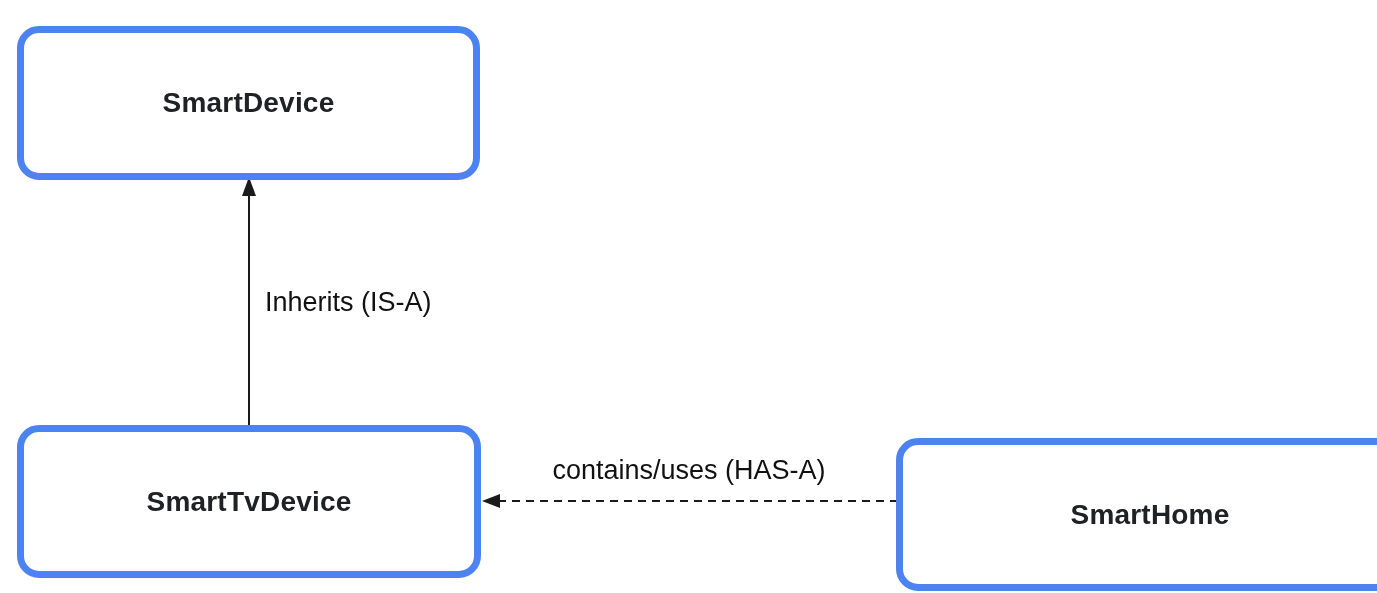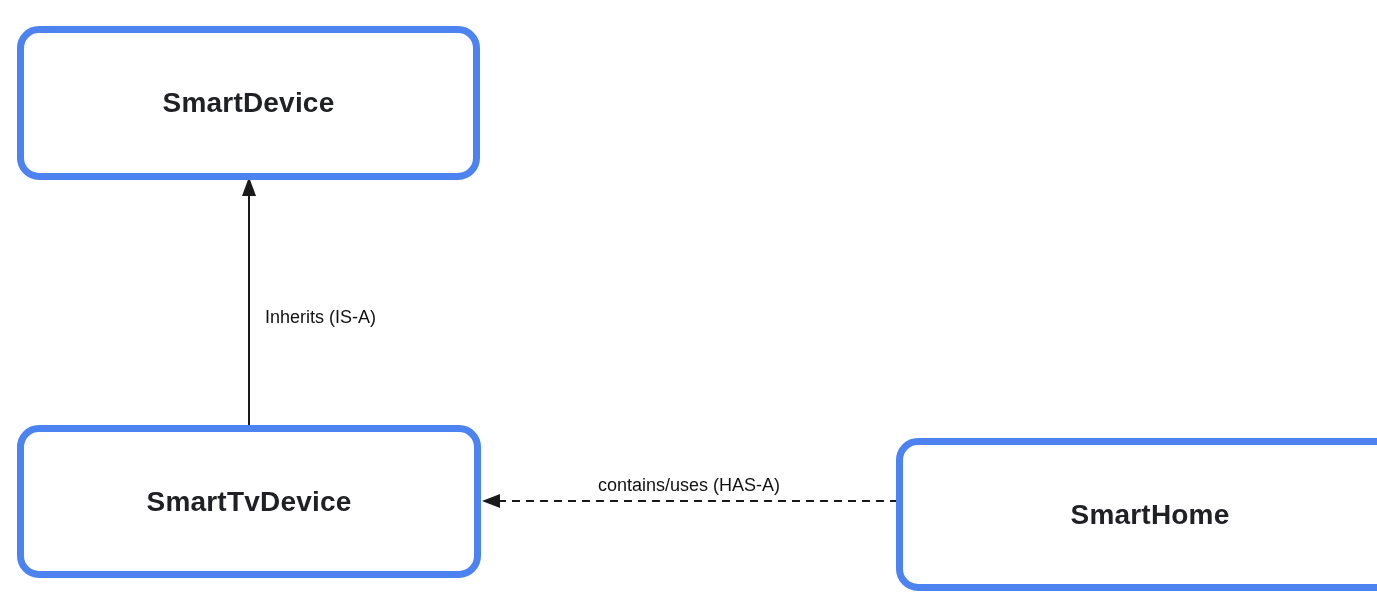--- a/index.html
+++ b/index.html
@@ -63,11 +63,10 @@
   .node-smart-home     { left: 896px; top: 438px; width: 508px; height: 153px; }
   .edge-label {
     position: absolute;
-    font-size: 18px;
+    font-size: 27px;
     font-weight: 400;
     color: var(--edge-text);
     white-space: nowrap;
-    margin-top: 20px;
   }
   .edge-label-inherits {
     left: 265px;

